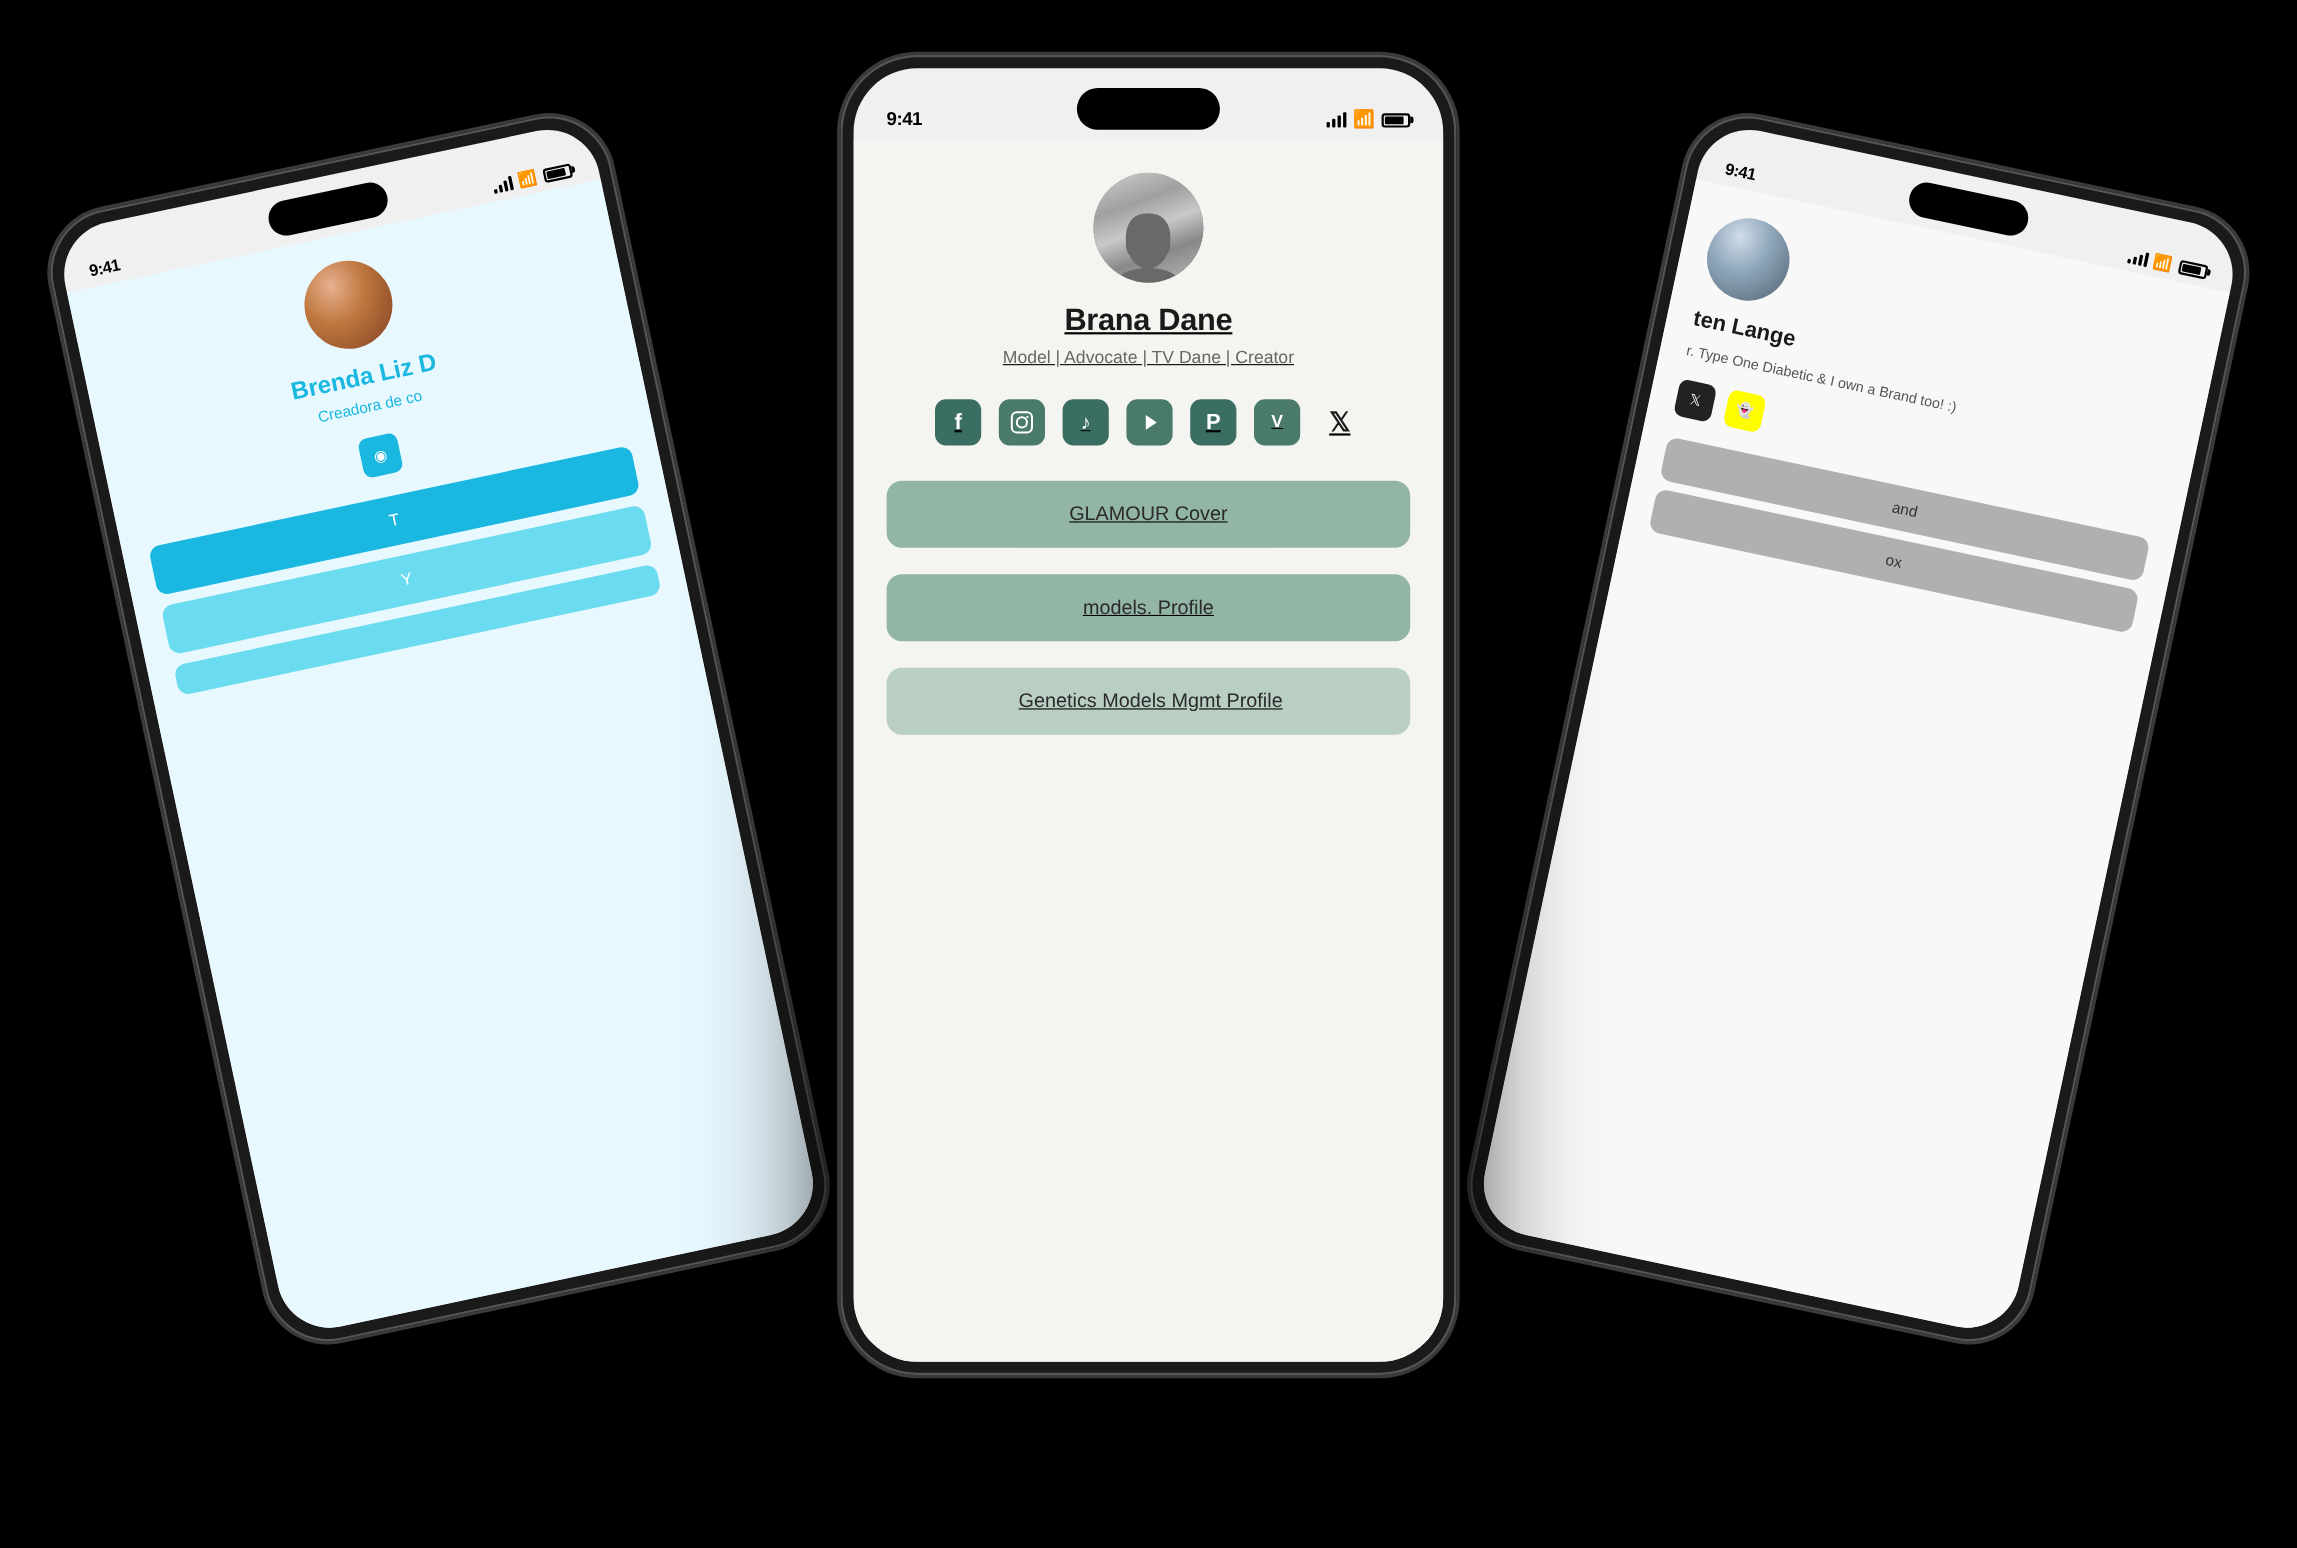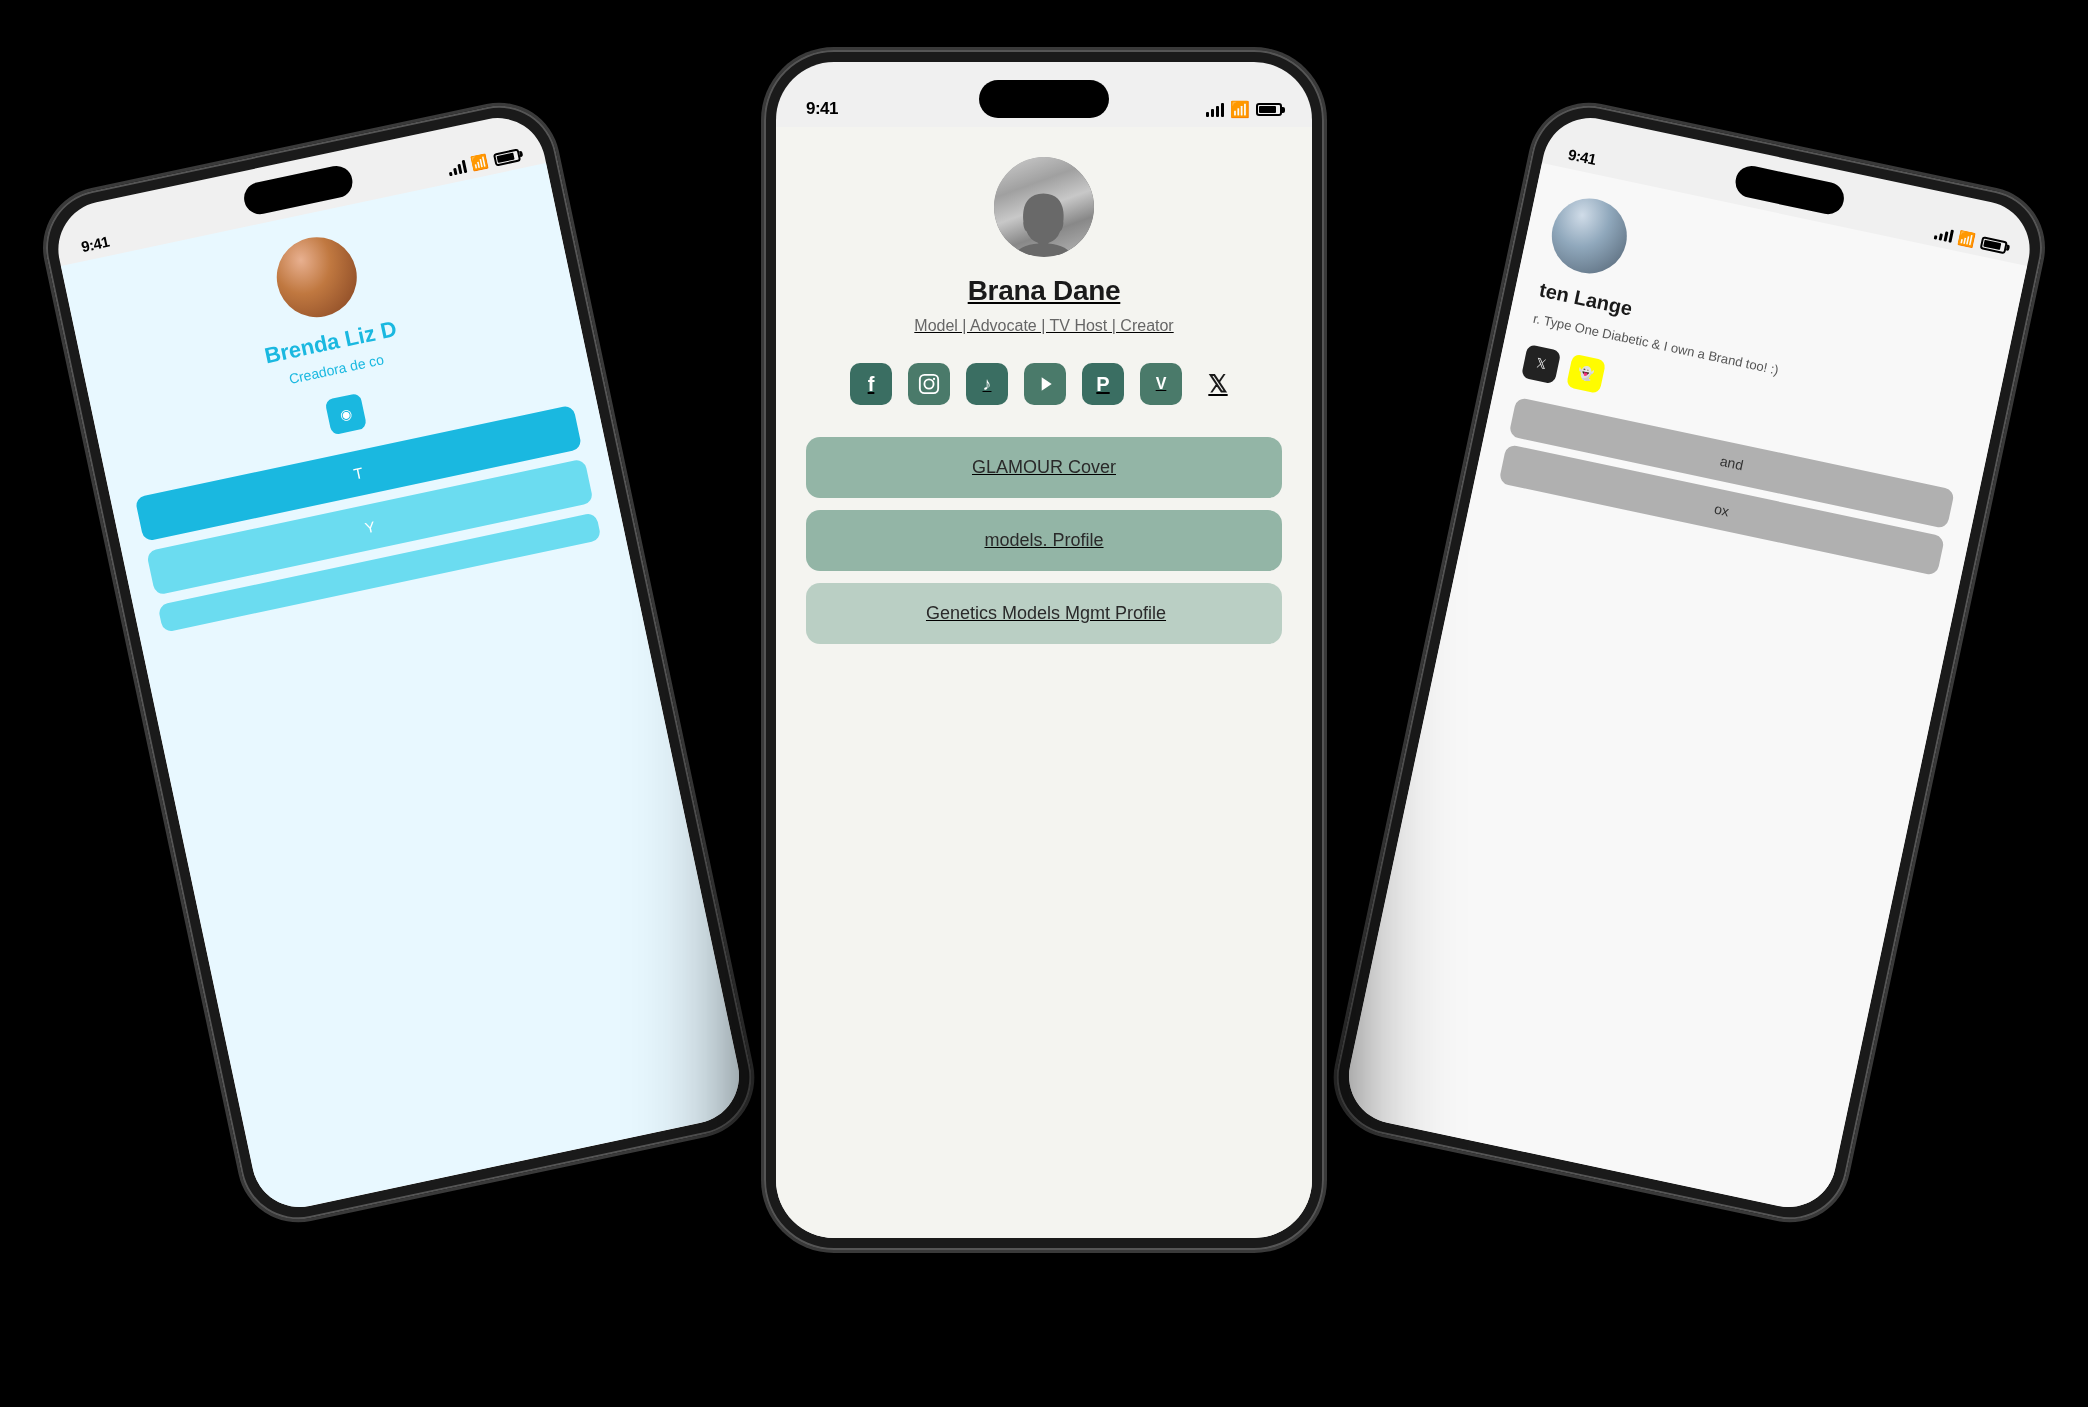--- a/index.html
+++ b/index.html
@@ -581,7 +581,7 @@
 
           <div class="profile-name">Brana Dane</div>
 
-          <div class="profile-bio">Model | Advocate | TV Host | Creator</div>
+          <div class="profile-bio">Model | Advocate | TV Dane | Creator</div>
 
           <div class="social-icons">
             <div class="social-icon" style="background:#3a6e62; font-size:20px; font-weight:900;">f</div>

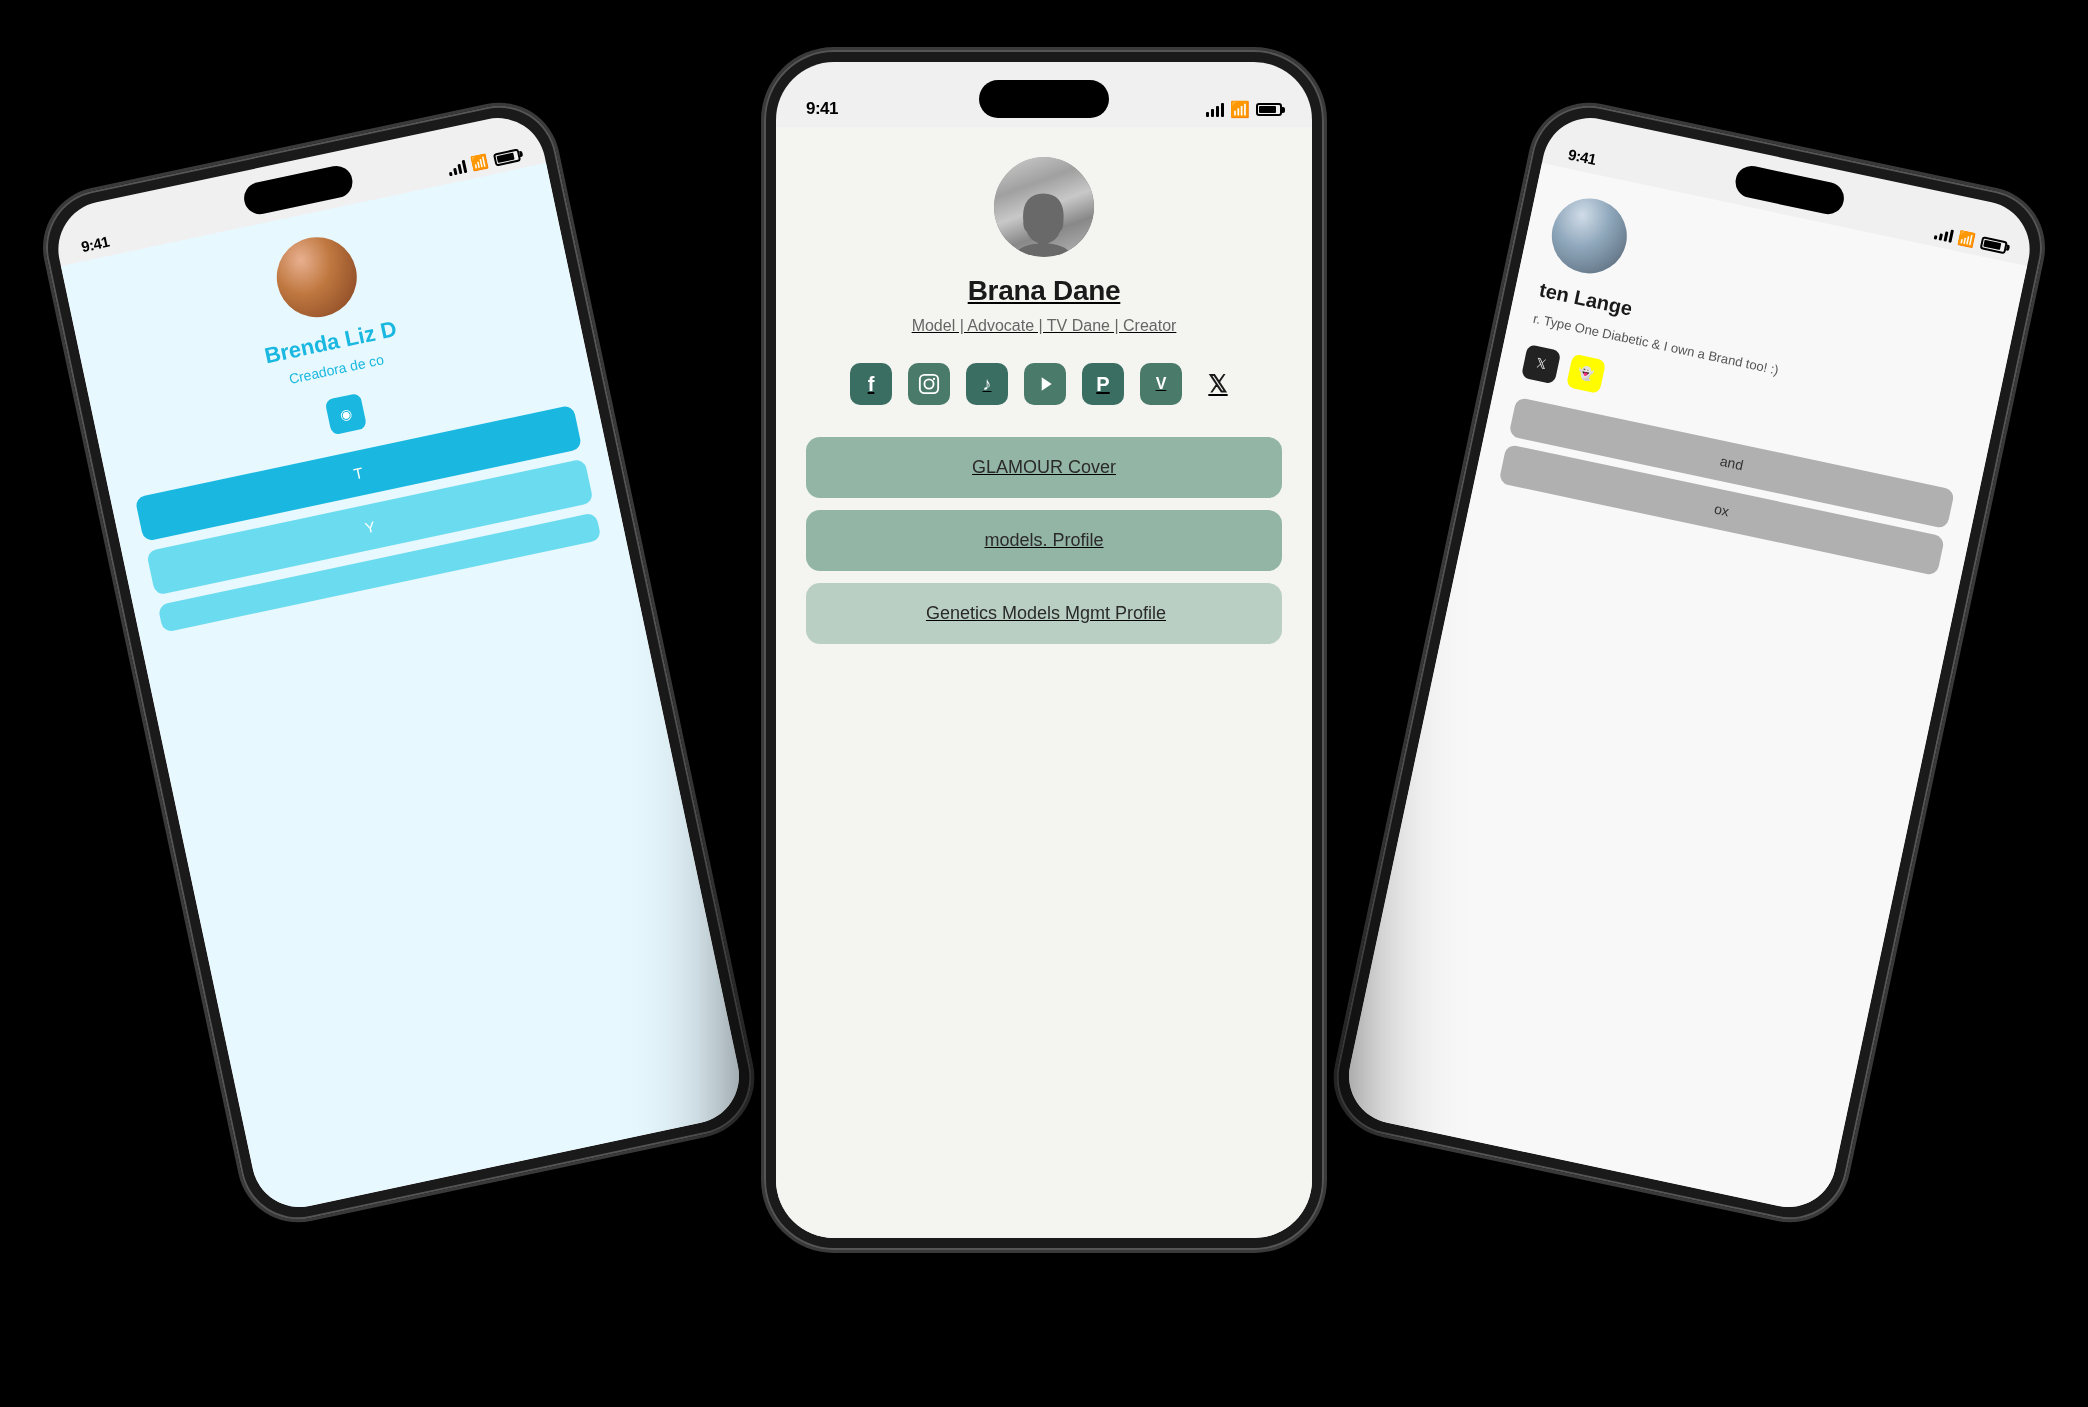--- a/index.html
+++ b/index.html
@@ -306,7 +306,7 @@
       width: 100%;
       display: flex;
       flex-direction: column;
-      gap: 12px;
+      gap: 24px;
     }
 
     .link-btn {

